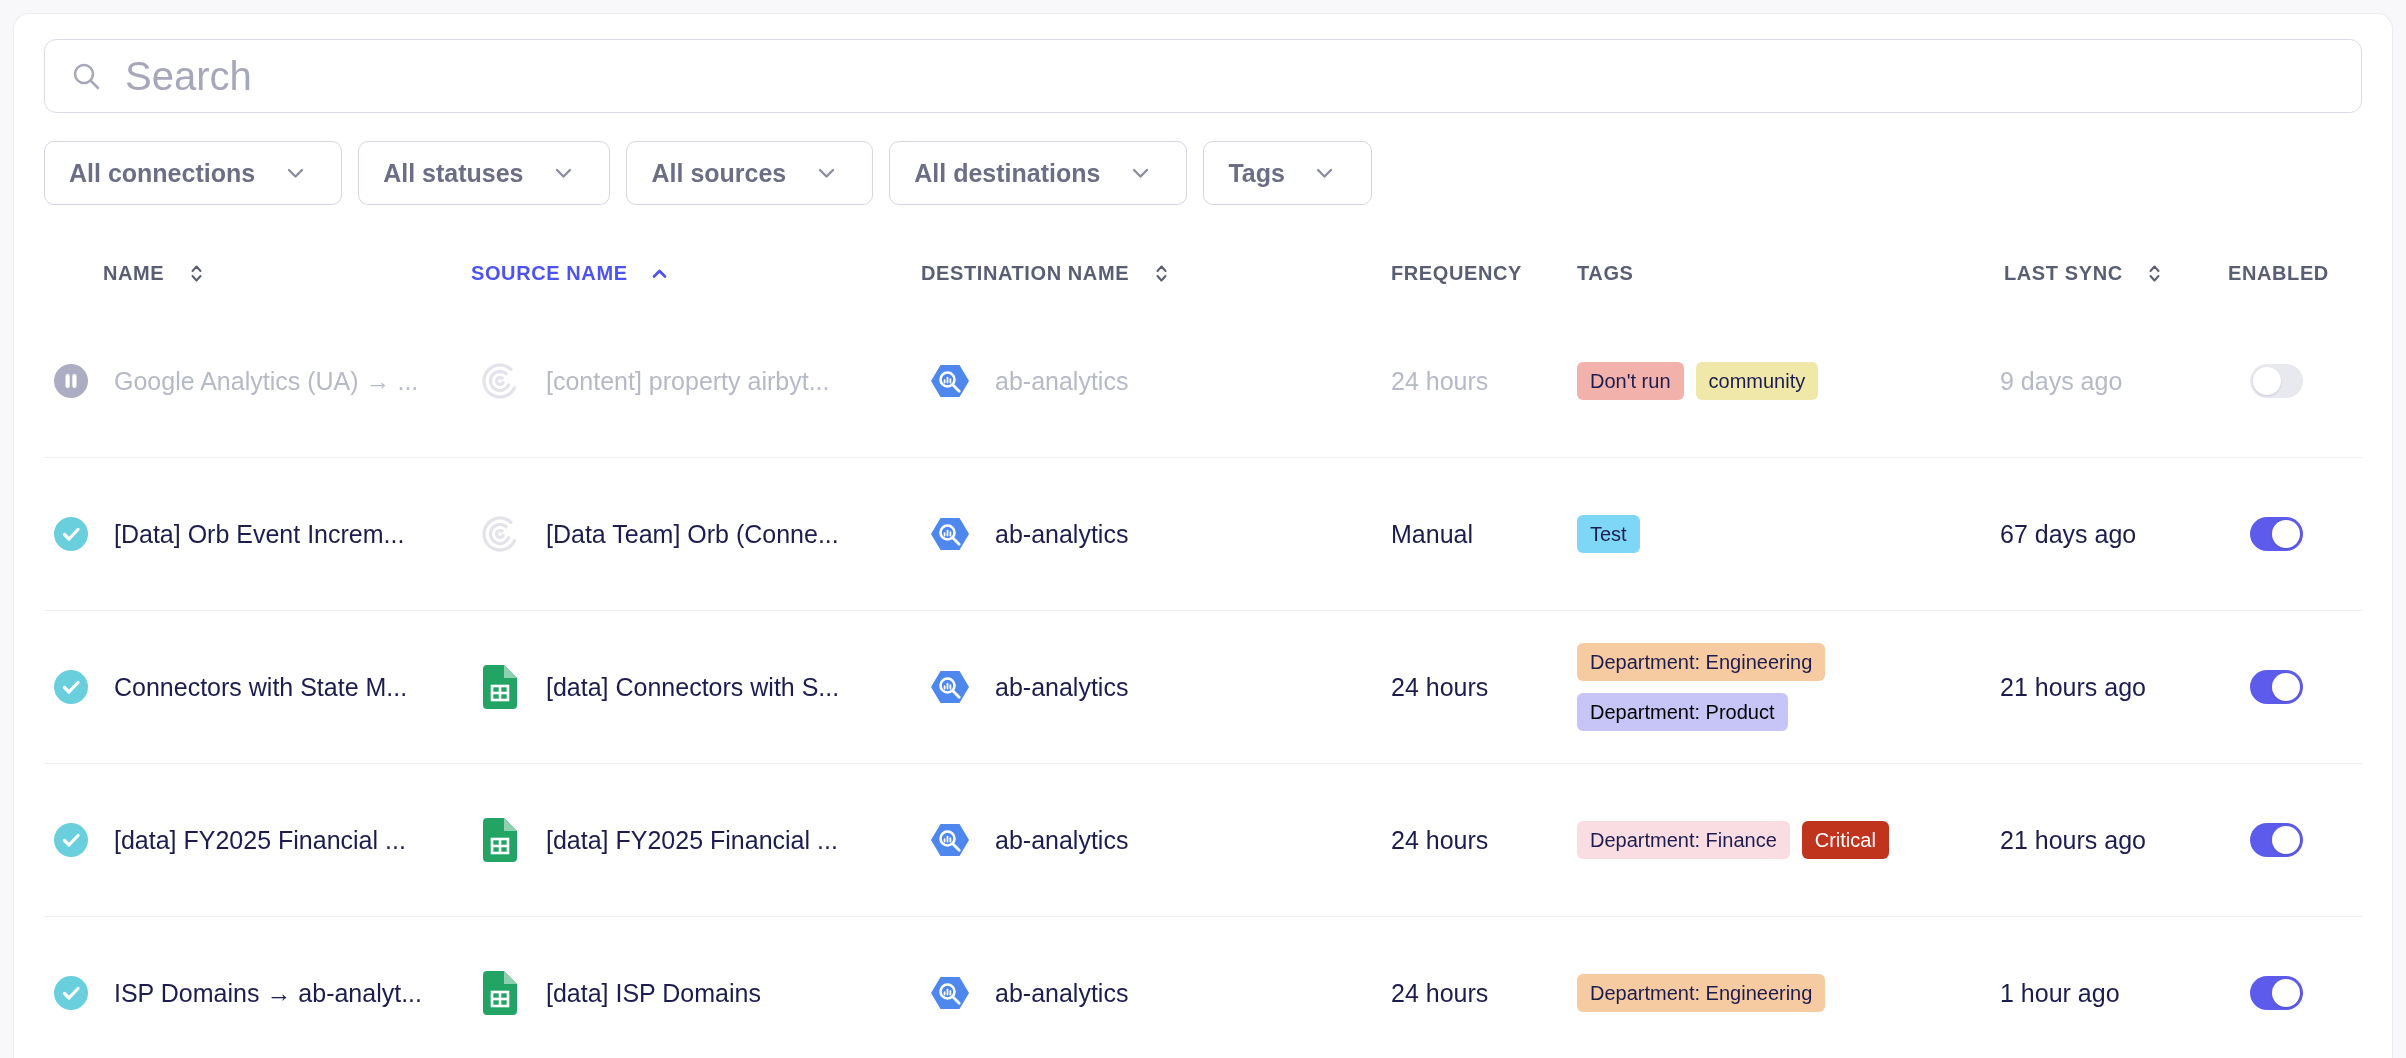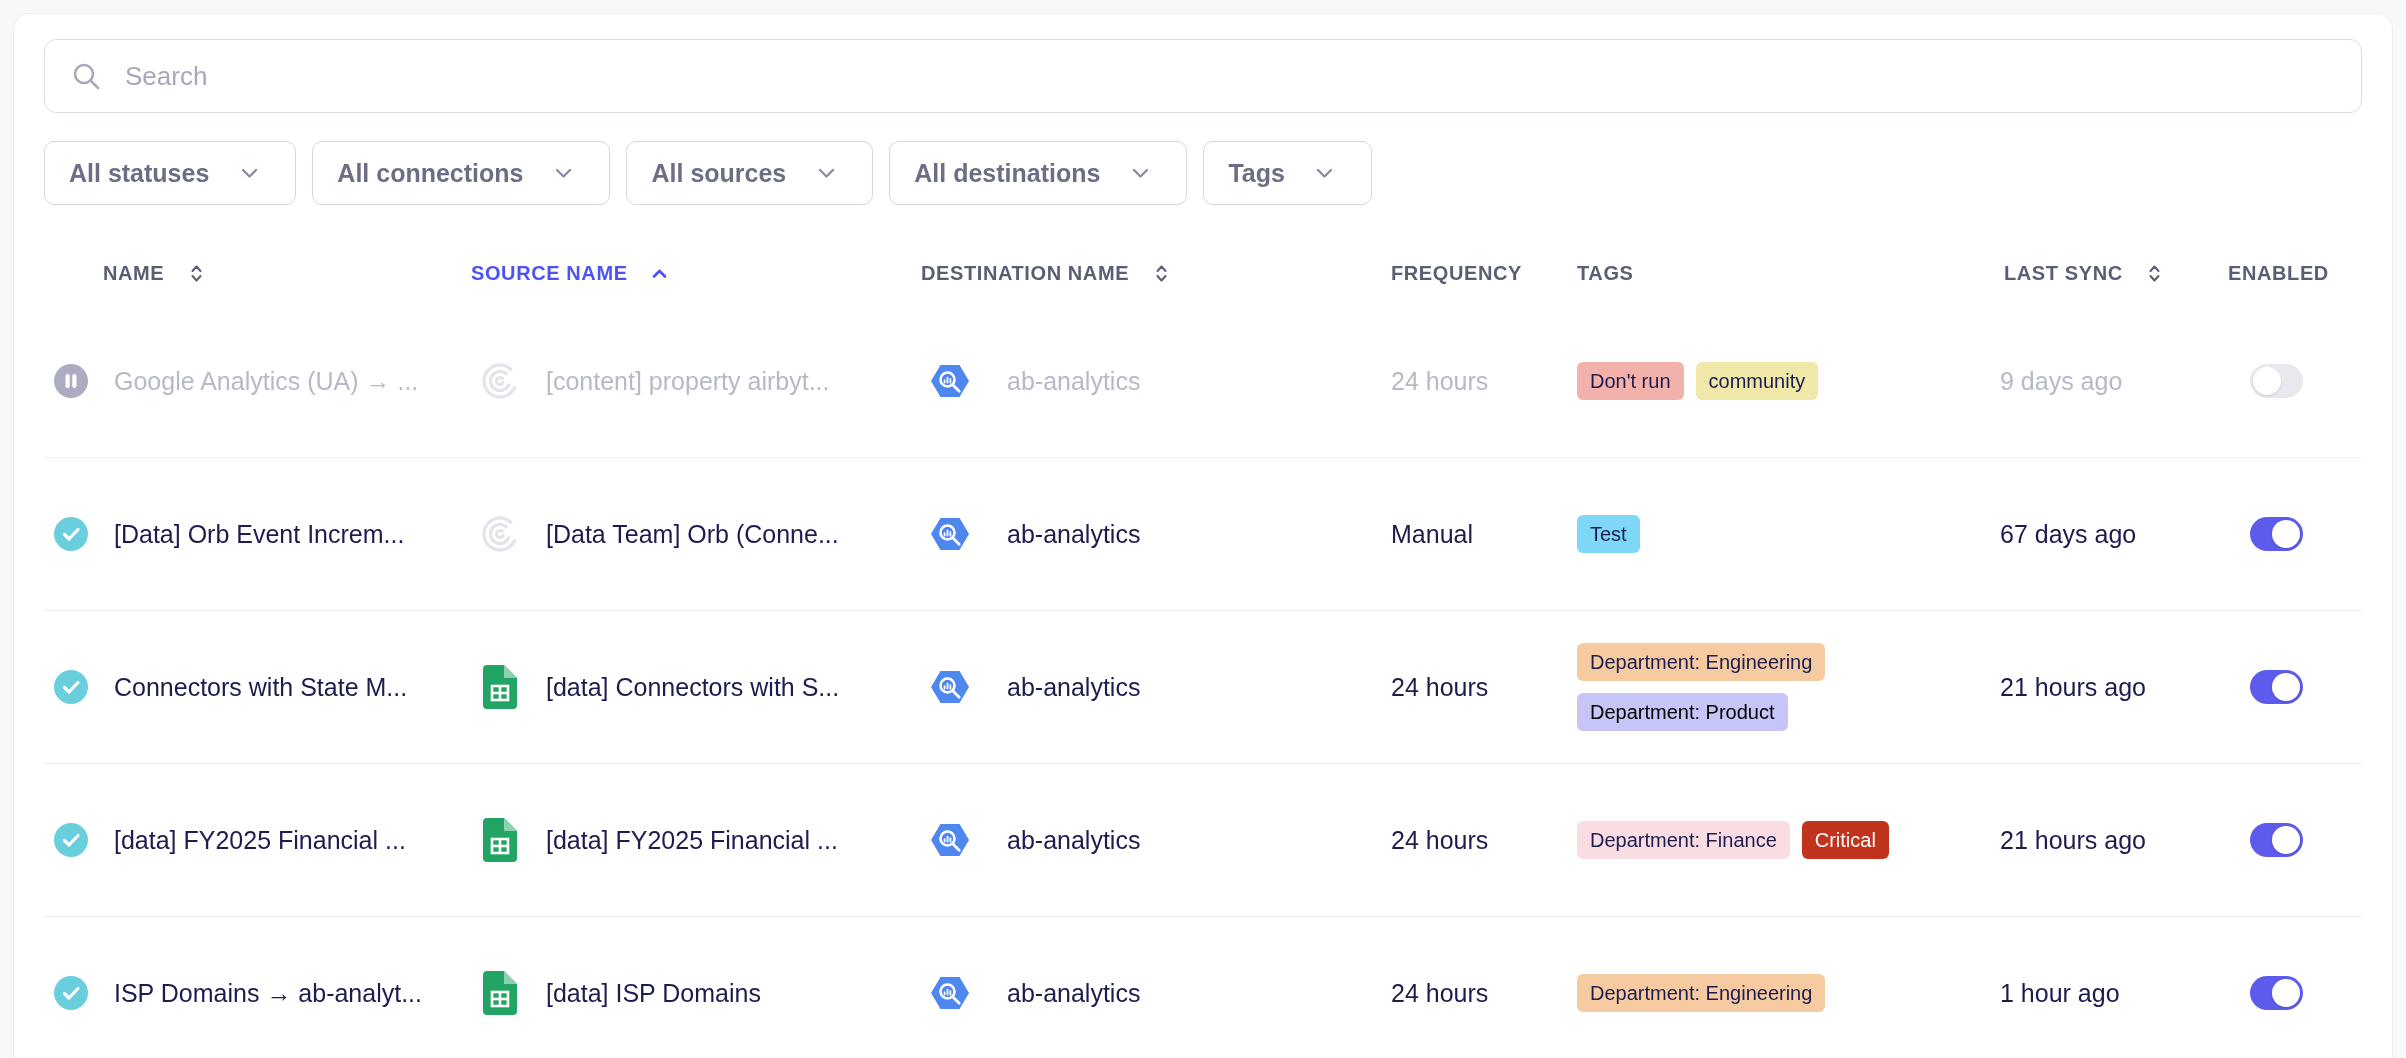--- a/index.html
+++ b/index.html
@@ -22,7 +22,7 @@
     margin-bottom:28px;background:#fff;box-sizing:border-box;
   }
   .search input{
-    border:none;outline:none;flex:1;font-size:26px;color:#1D1C4F;
+    border:none;outline:none;flex:1;font-size:40px;color:#1D1C4F;
     font-family:"Liberation Sans","DejaVu Sans",sans-serif;background:transparent;
   }
   .search input::placeholder{color:#A7A7BB;}

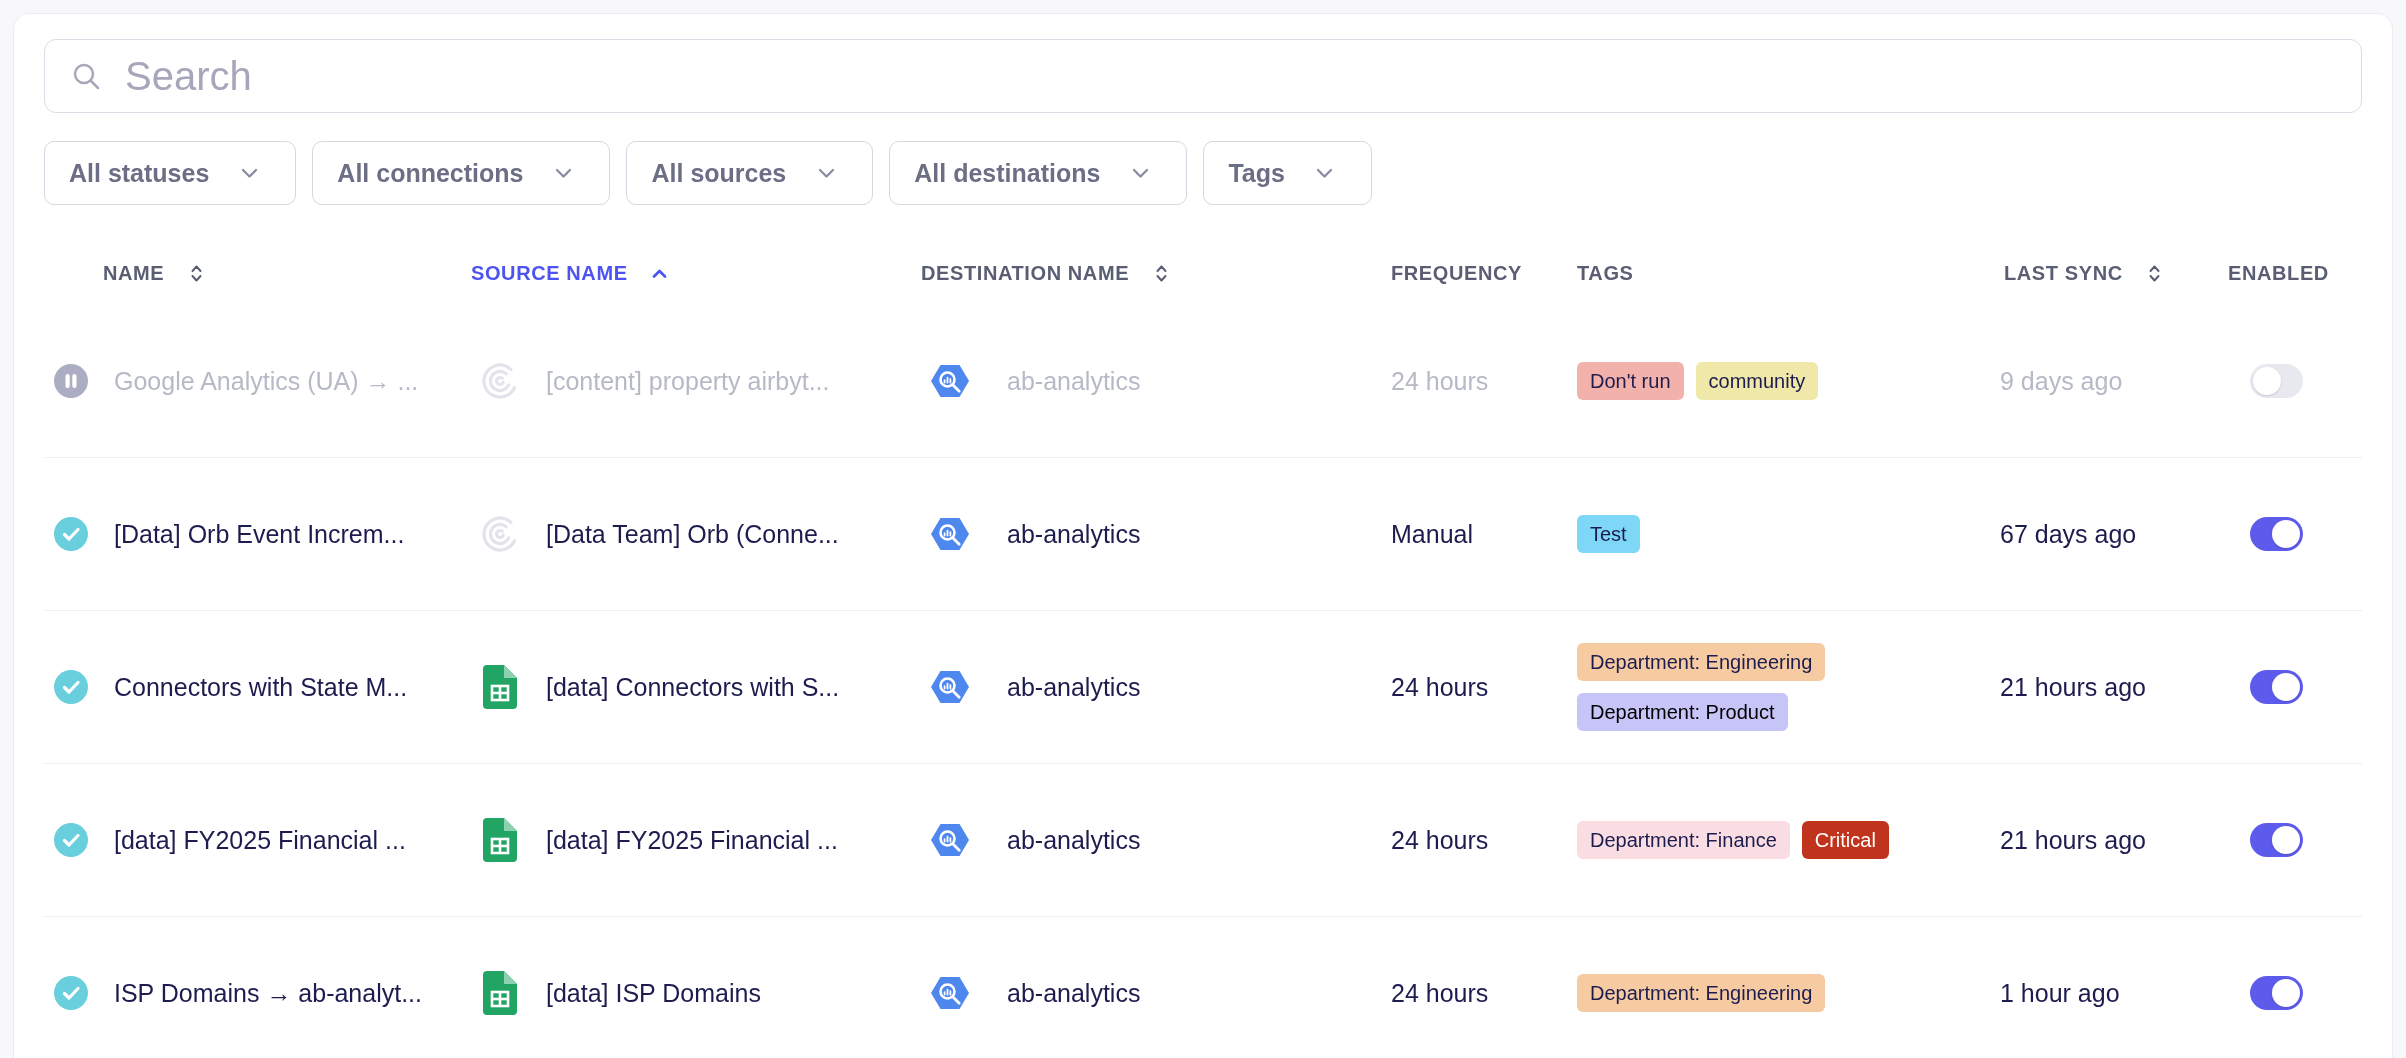--- a/index.html
+++ b/index.html
@@ -102,7 +102,7 @@
 
   <div class="filters" id="filters">
       <div class="filter-btn">
-        <span>All statuses</span>
+        <span>All connections</span>
         <span class="icon-box">
           <svg width="17" height="11" viewBox="0 0 17 11">
             <path d="M2 2 L8.5 8.5 L15 2" fill="none" stroke="#898CA0" stroke-width="2.3" stroke-linecap="round" stroke-linejoin="round"></path>
@@ -110,7 +110,7 @@
         </span>
       </div>
       <div class="filter-btn">
-        <span>All connections</span>
+        <span>All statuses</span>
         <span class="icon-box">
           <svg width="17" height="11" viewBox="0 0 17 11">
             <path d="M2 2 L8.5 8.5 L15 2" fill="none" stroke="#898CA0" stroke-width="2.3" stroke-linecap="round" stroke-linejoin="round"></path>

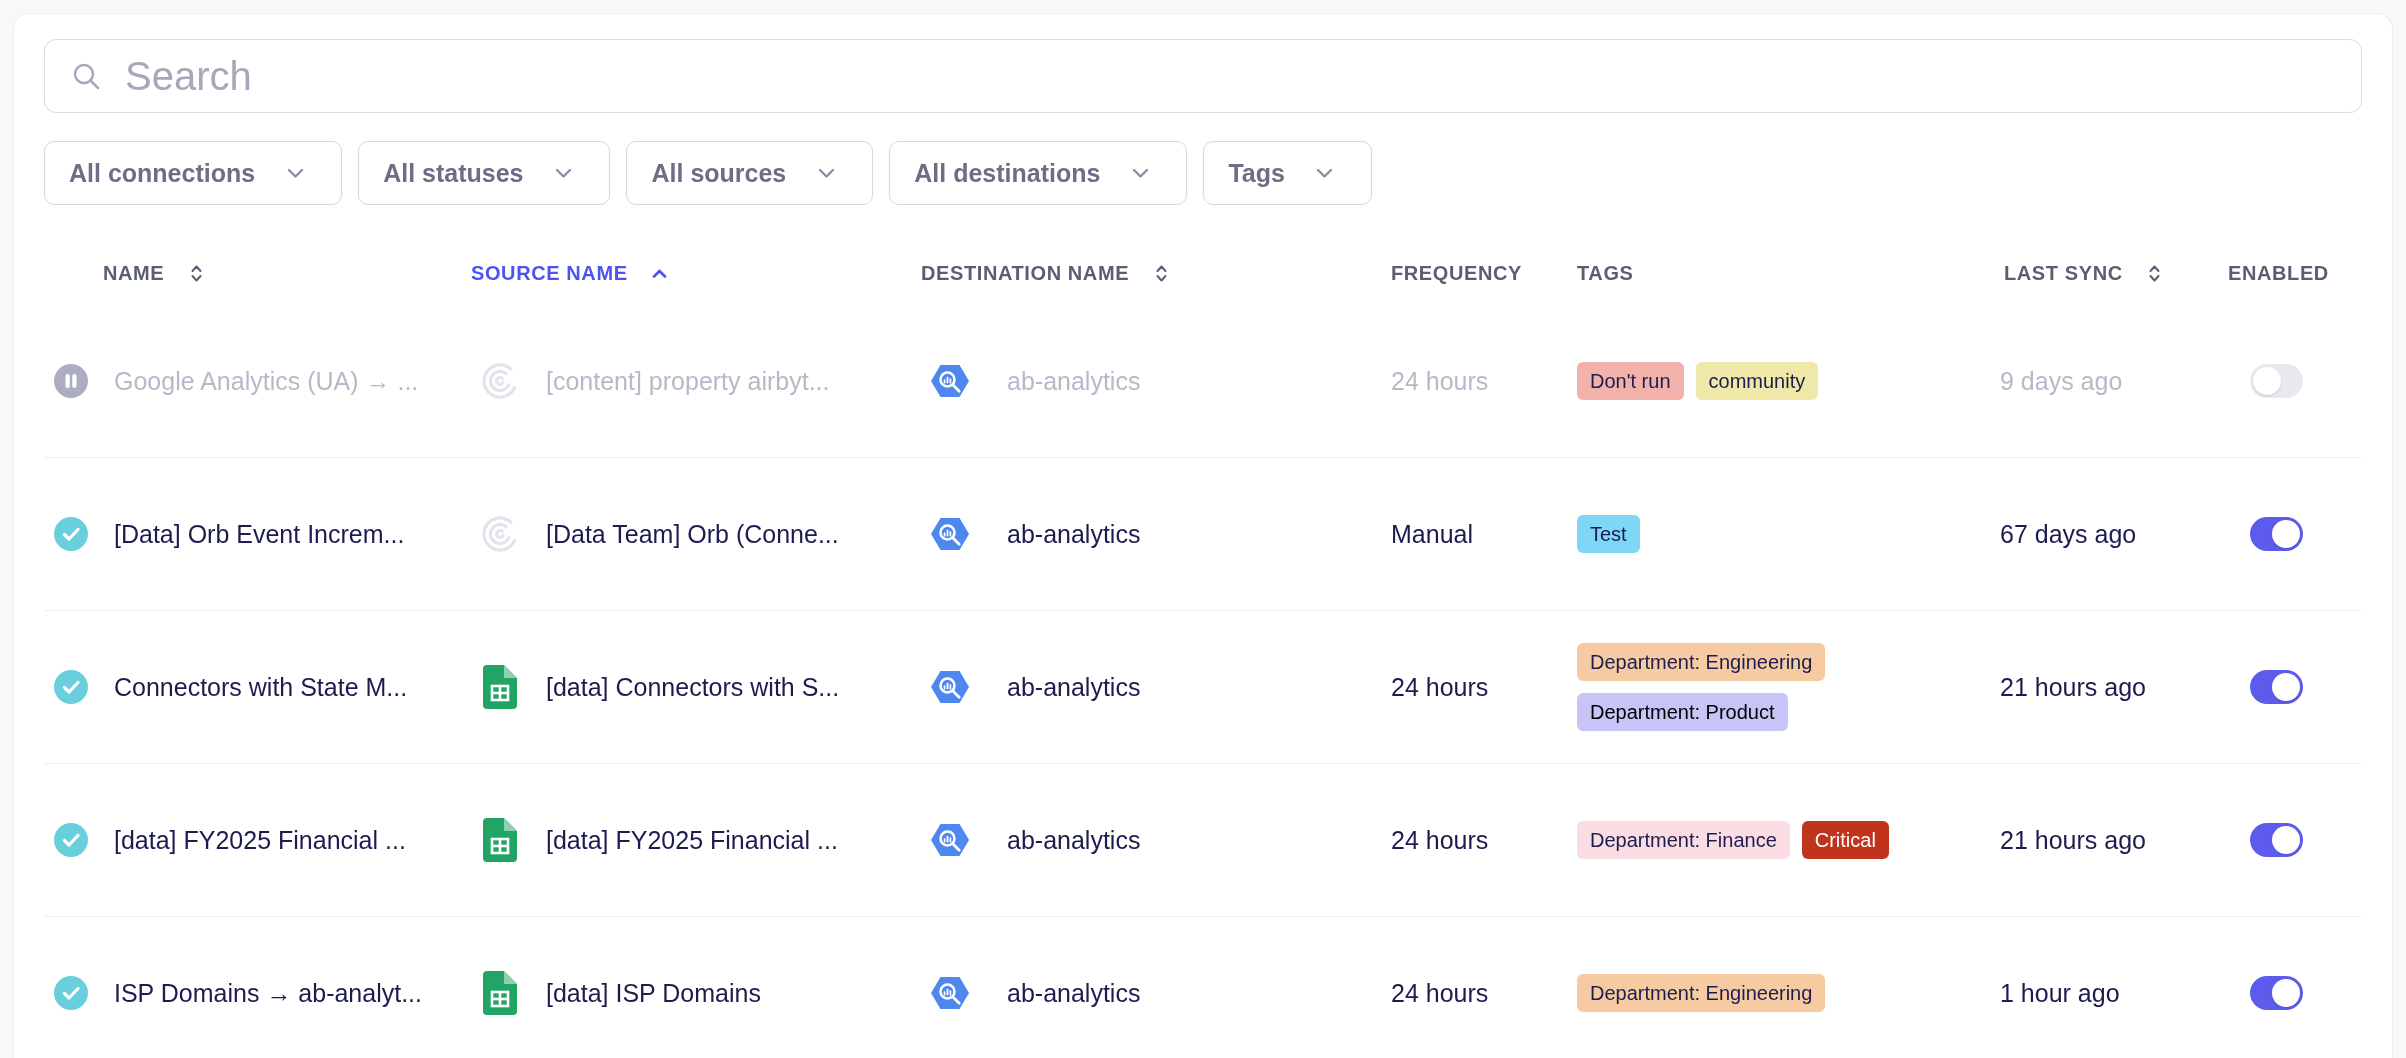--- a/index.html
+++ b/index.html
@@ -59,7 +59,7 @@
   .cell-text{font-size:25px;color:#1D1C4F;white-space:nowrap;overflow:hidden;}
   .cell-name{gap:21px;padding-left:5px;}
   .cell-source{gap:24px;padding-left:7px;}
-  .cell-dest{gap:35px;padding-left:7px;}
+  .cell-dest{gap:23px;padding-left:7px;}
   .cell-freq{padding-left:10px;}
   .cell-sync{padding-left:4px;}
   .cell-enabled{padding-left:29px;}

